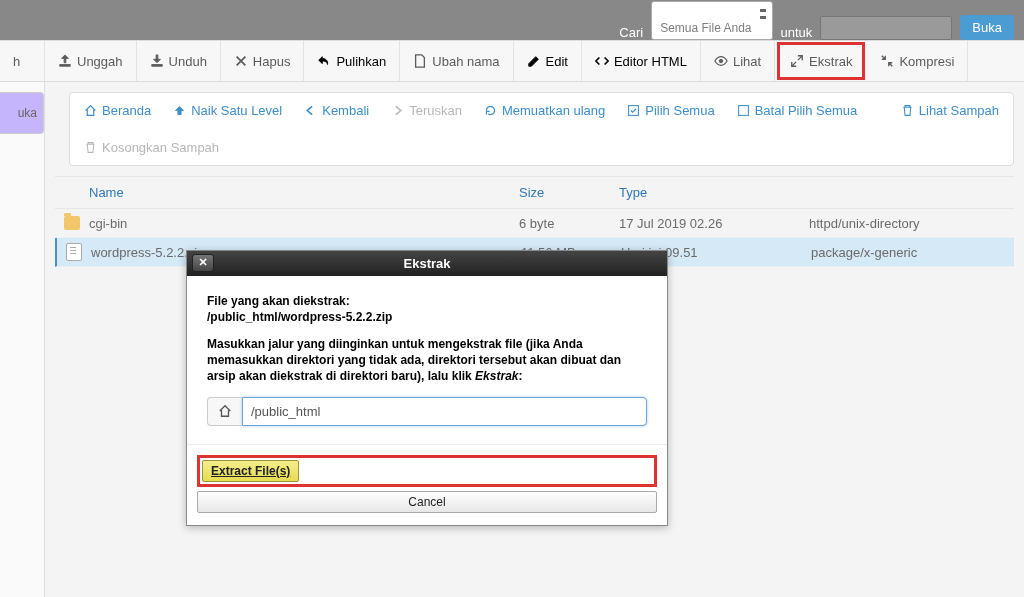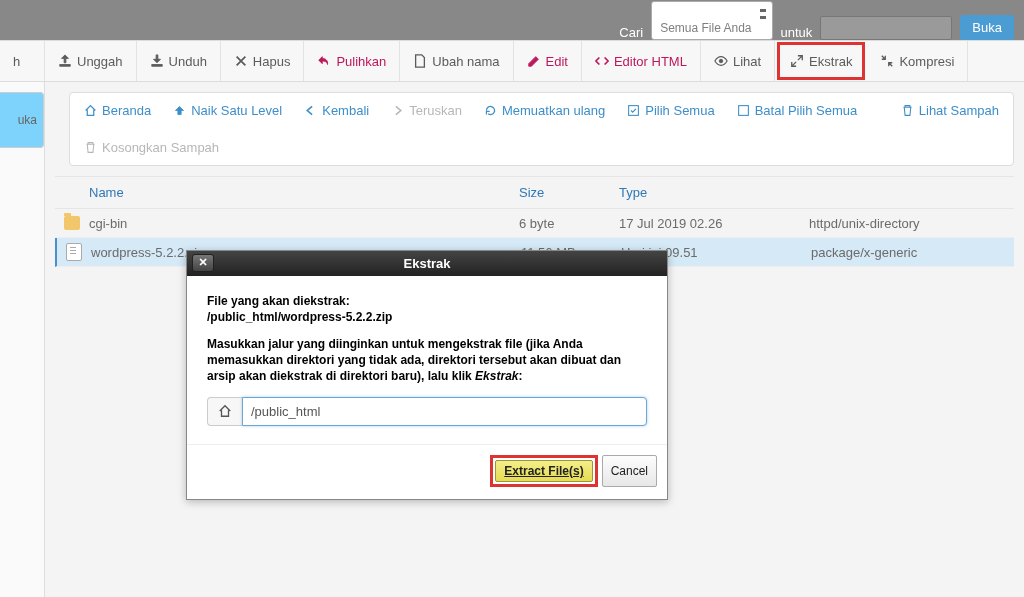--- a/index.html
+++ b/index.html
@@ -81,7 +81,7 @@
     white-space: nowrap;
   }
   .toolbar .tbtn.first { border-right: 1px solid #e3e3e3; width: 18px; overflow:hidden;}
-  .toolbar .tbtn.faded { color: #be185d; justify-content: space-between; }
+  .toolbar .tbtn.faded { color: #000000; justify-content: space-between; }
   .toolbar .tbtn svg { width: 14px; height: 14px; fill: currentColor; stroke: currentColor; }
   .toolbar .ekstrak-hl {
     border: 3px solid #d33; 

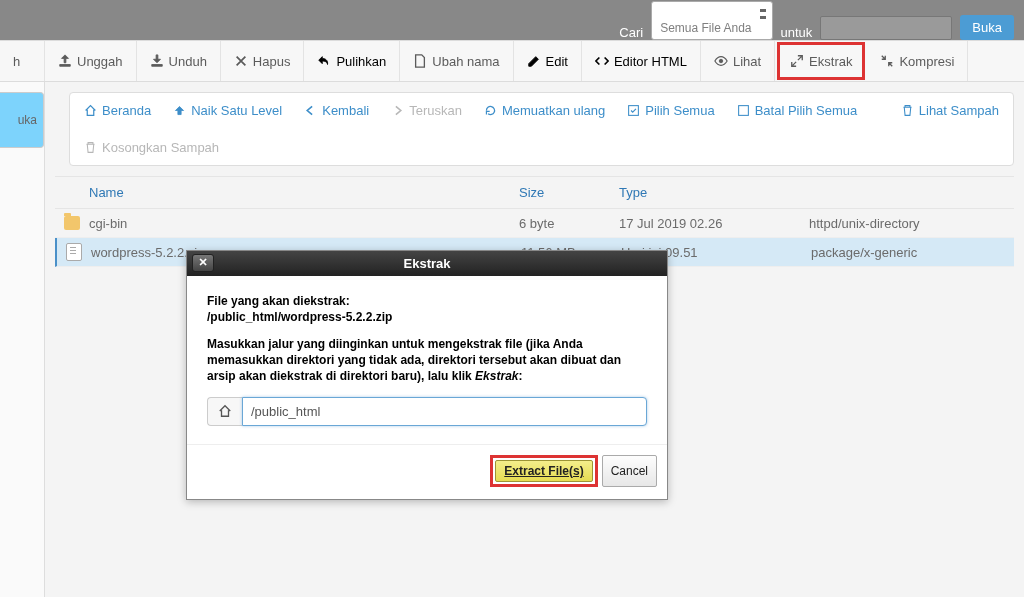--- a/index.html
+++ b/index.html
@@ -101,11 +101,11 @@
     background: #fafafa;
   }
   .side-col .side-tab {
-    background: #7dd3fc;
+    background: #c4b5fd;
     border: 1px solid #ccc;
     border-left: none;
     border-radius: 0 4px 4px 0;
-    padding: 20px 6px;
+    padding: 13px 6px;
     margin-top: 10px;
     font-size: 12px;
     color: #666;

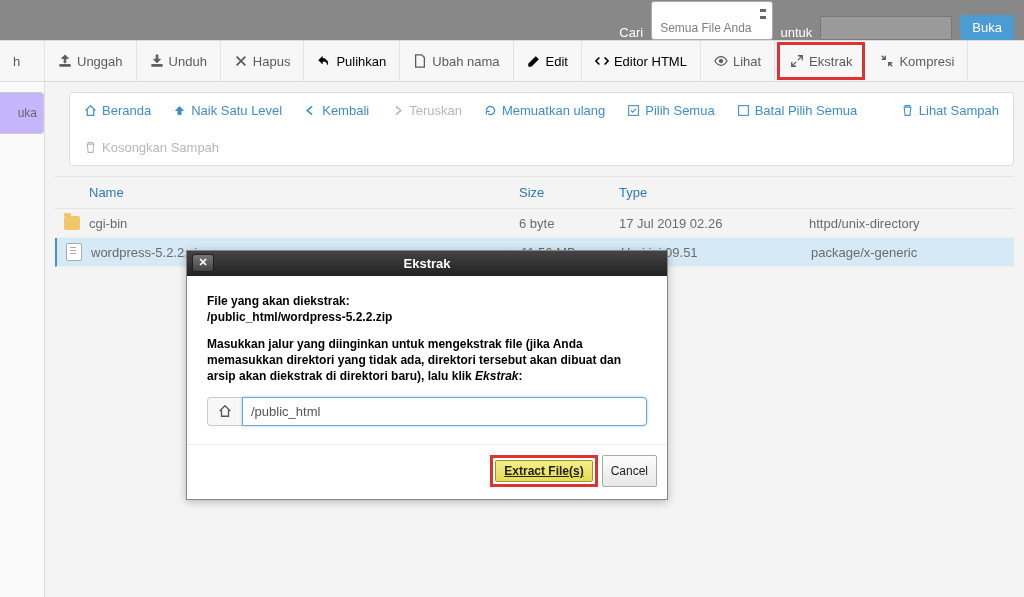--- a/index.html
+++ b/index.html
@@ -245,6 +245,7 @@
     gap: 4px;
     padding: 10px 10px 12px;
     border-top: 1px solid #eee;
+    flex-direction: column;
   }
   .dialog-footer .btn {
     border: 1px solid #aaa;

